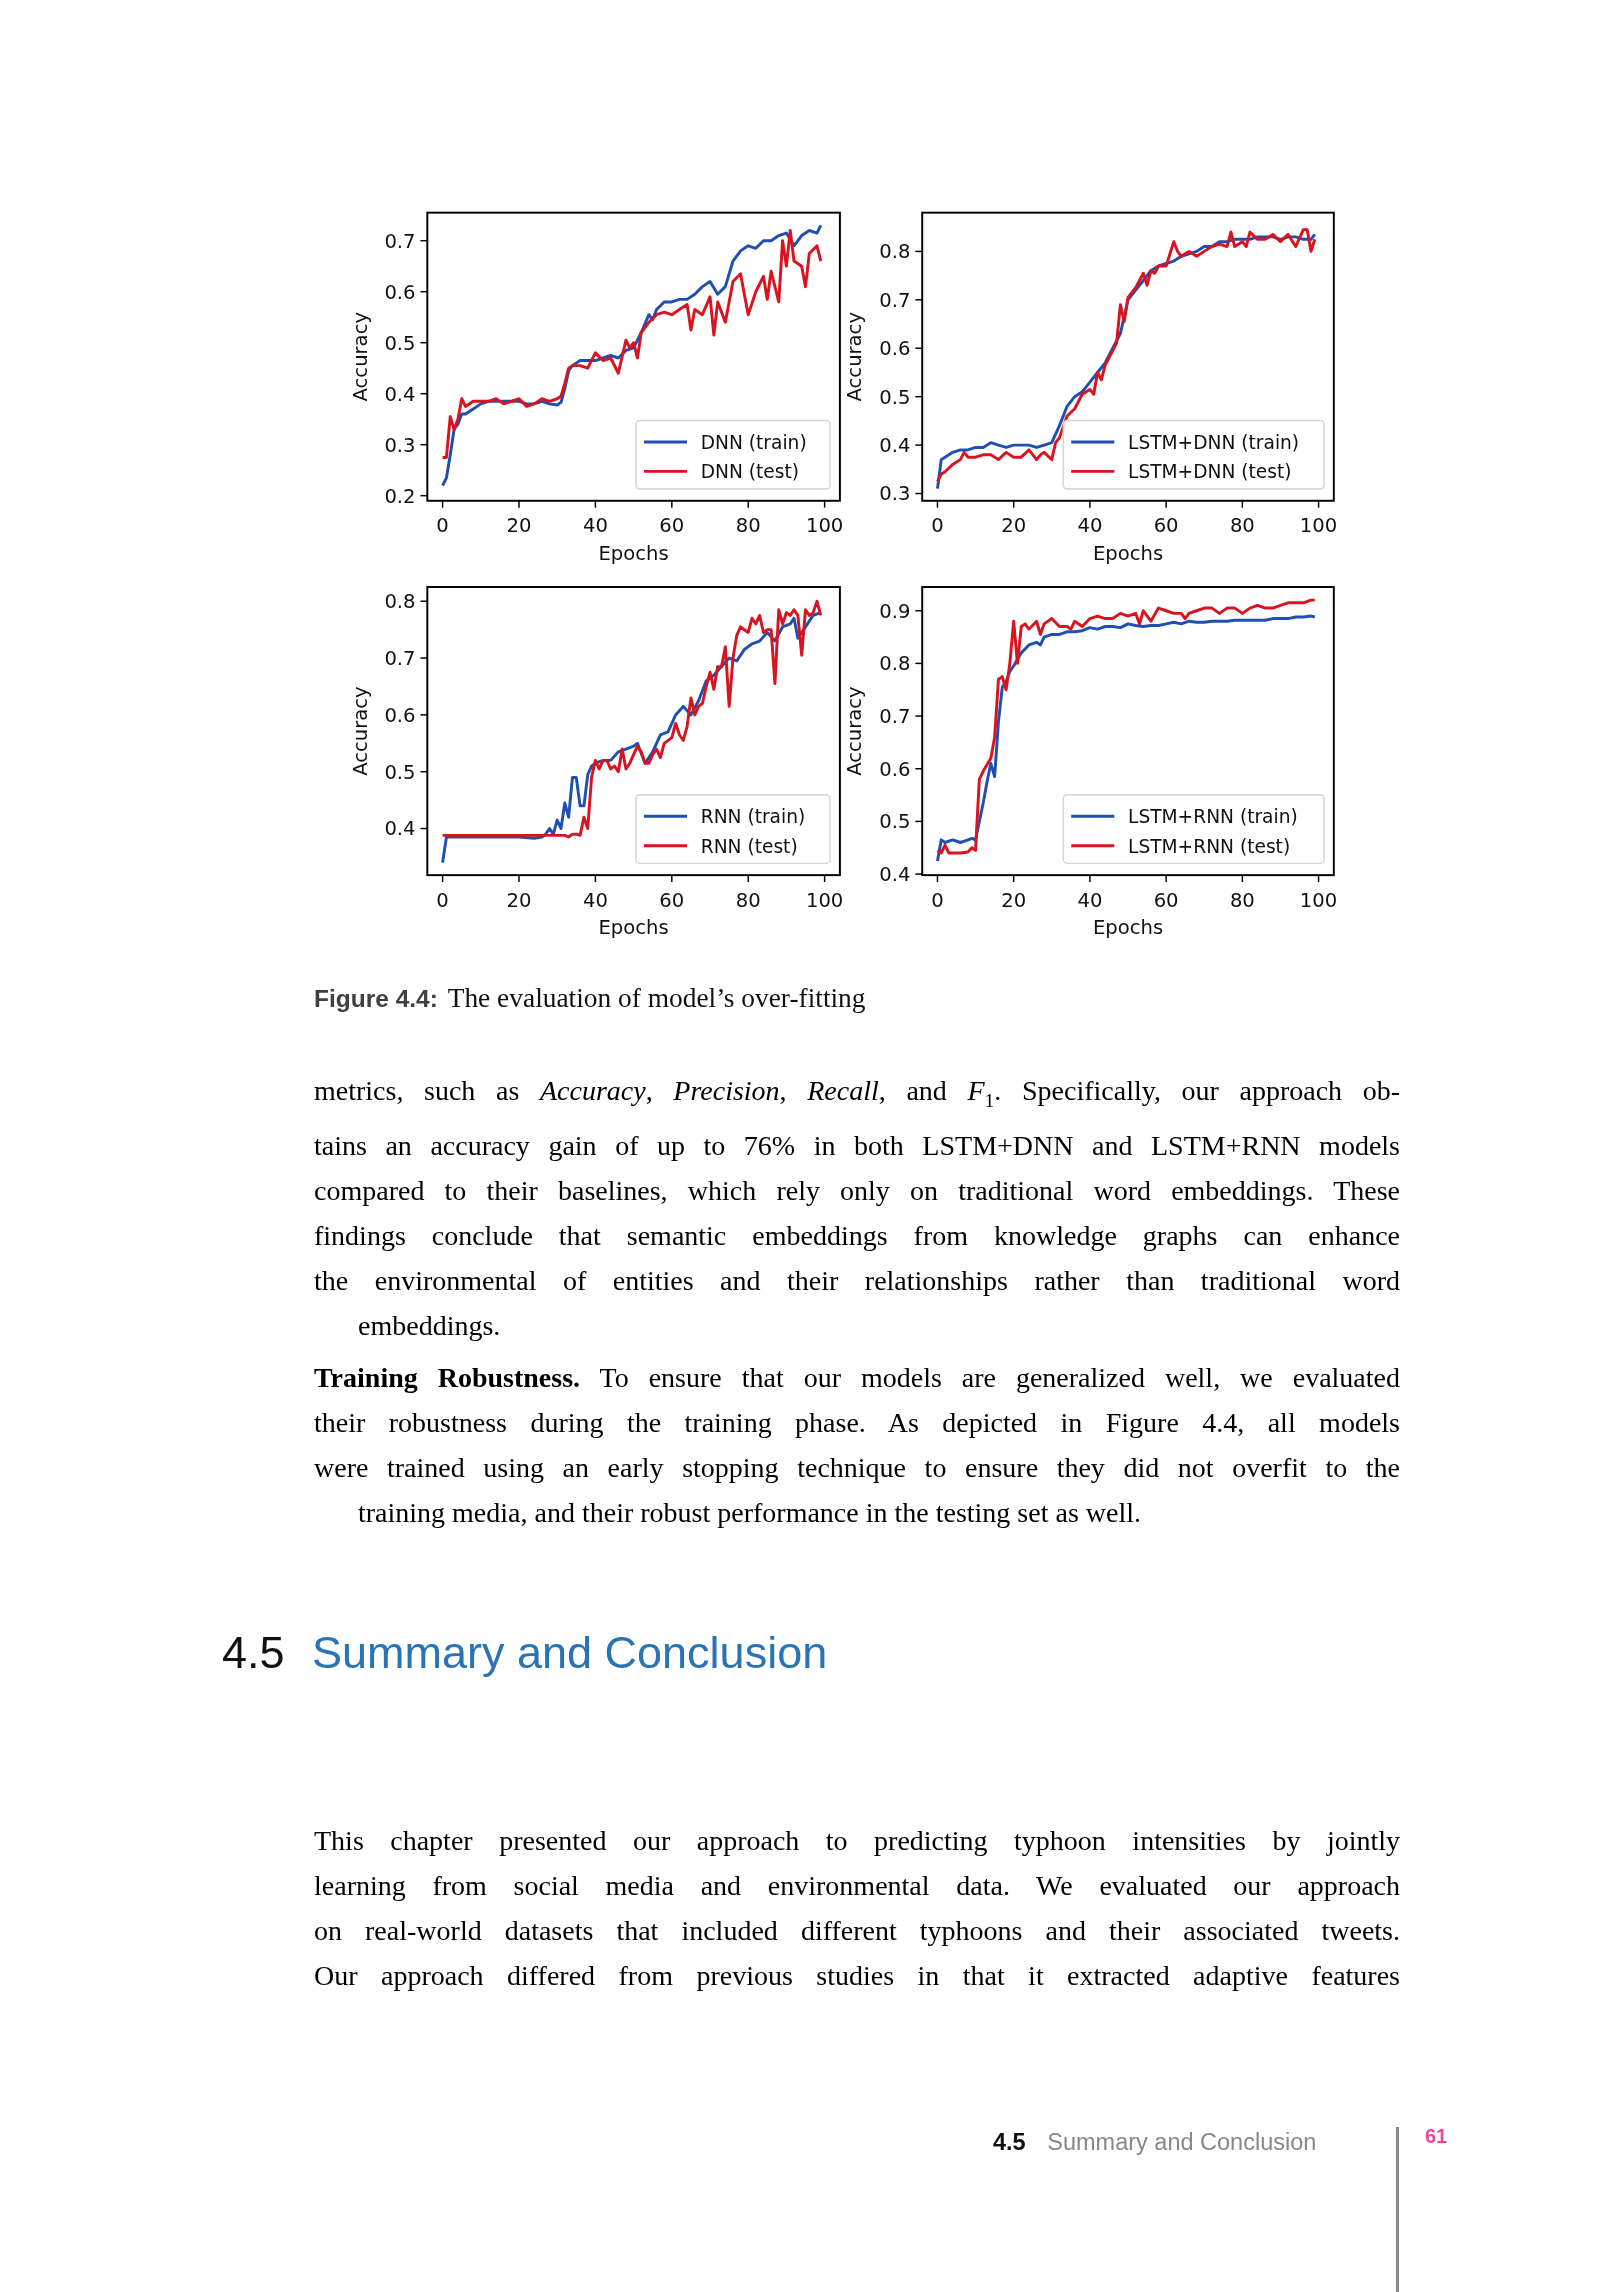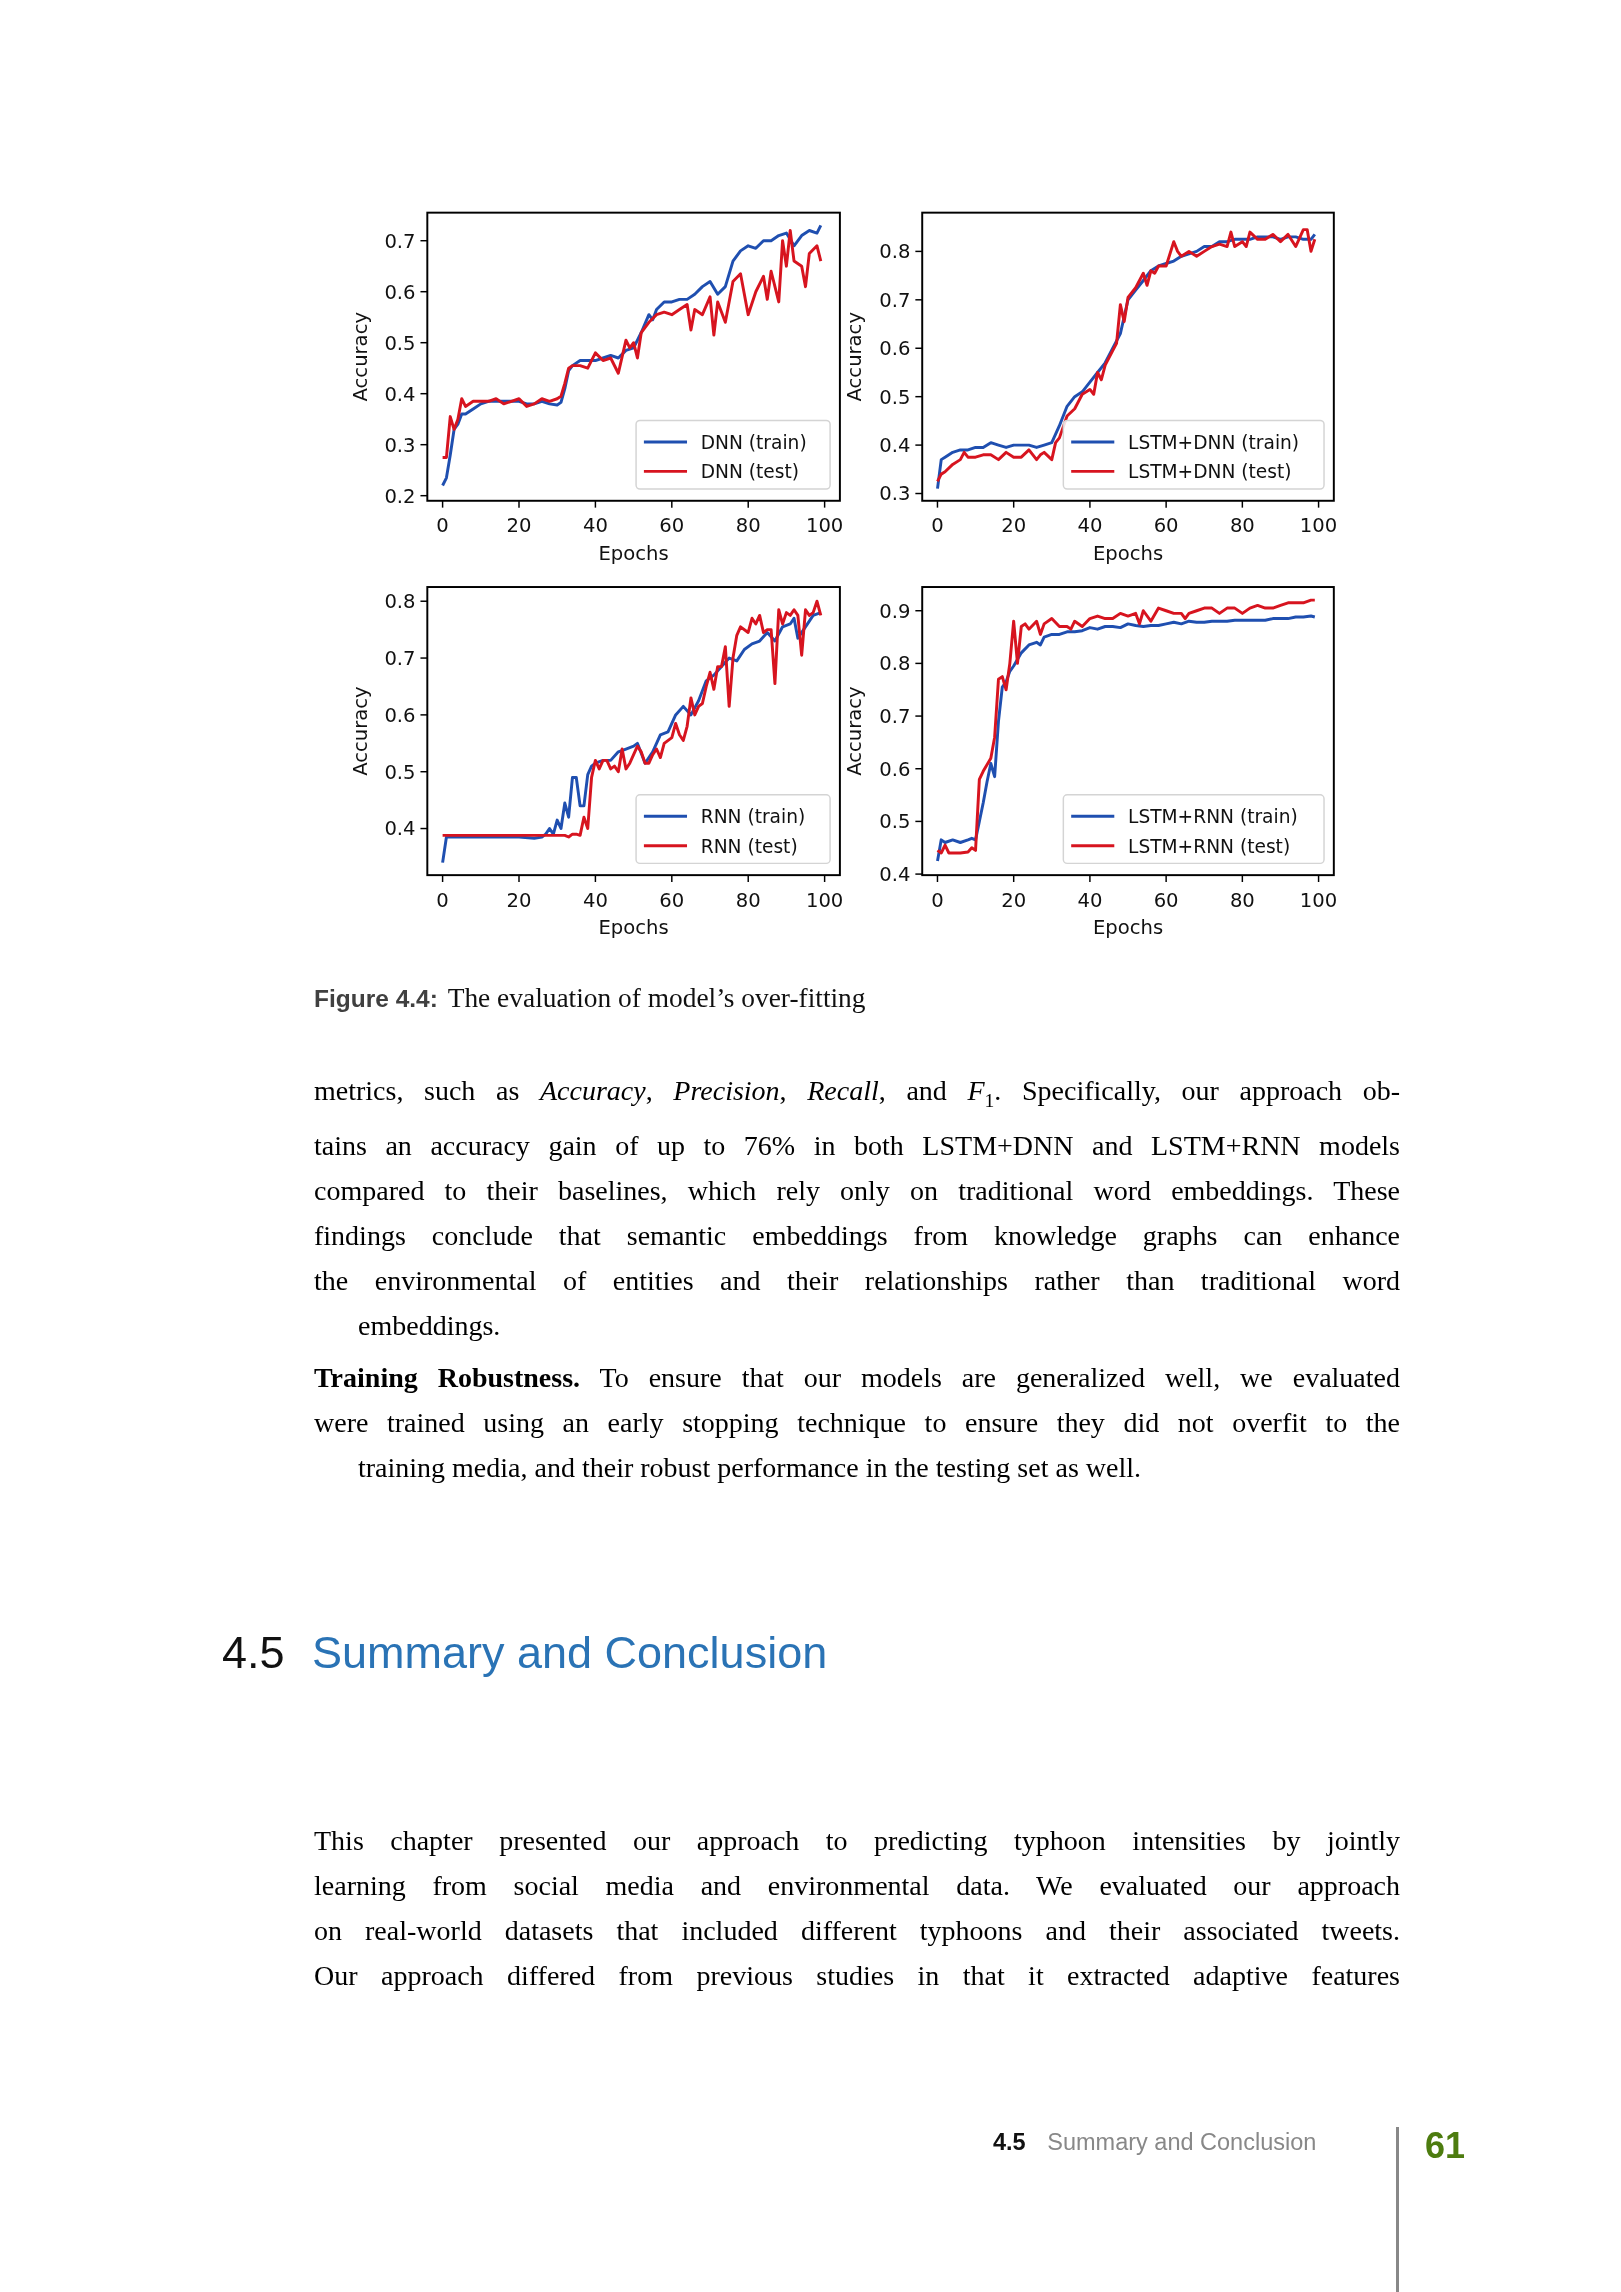--- a/index.html
+++ b/index.html
@@ -228,6 +228,7 @@
 
   <div class="body-text" style="top:1355px;">
     <span class="line"><b>Training Robustness.</b><span> To ensure that our models are generalized well, we evaluated</span></span>
+    <span class="line">their robustness during the training phase.  As depicted in Figure 4.4, all models</span>
     <span class="line">were trained using an early stopping technique to ensure they did not overfit to the</span>
     <span class="line last">training media, and their robust performance in the testing set as well.</span>
   </div>

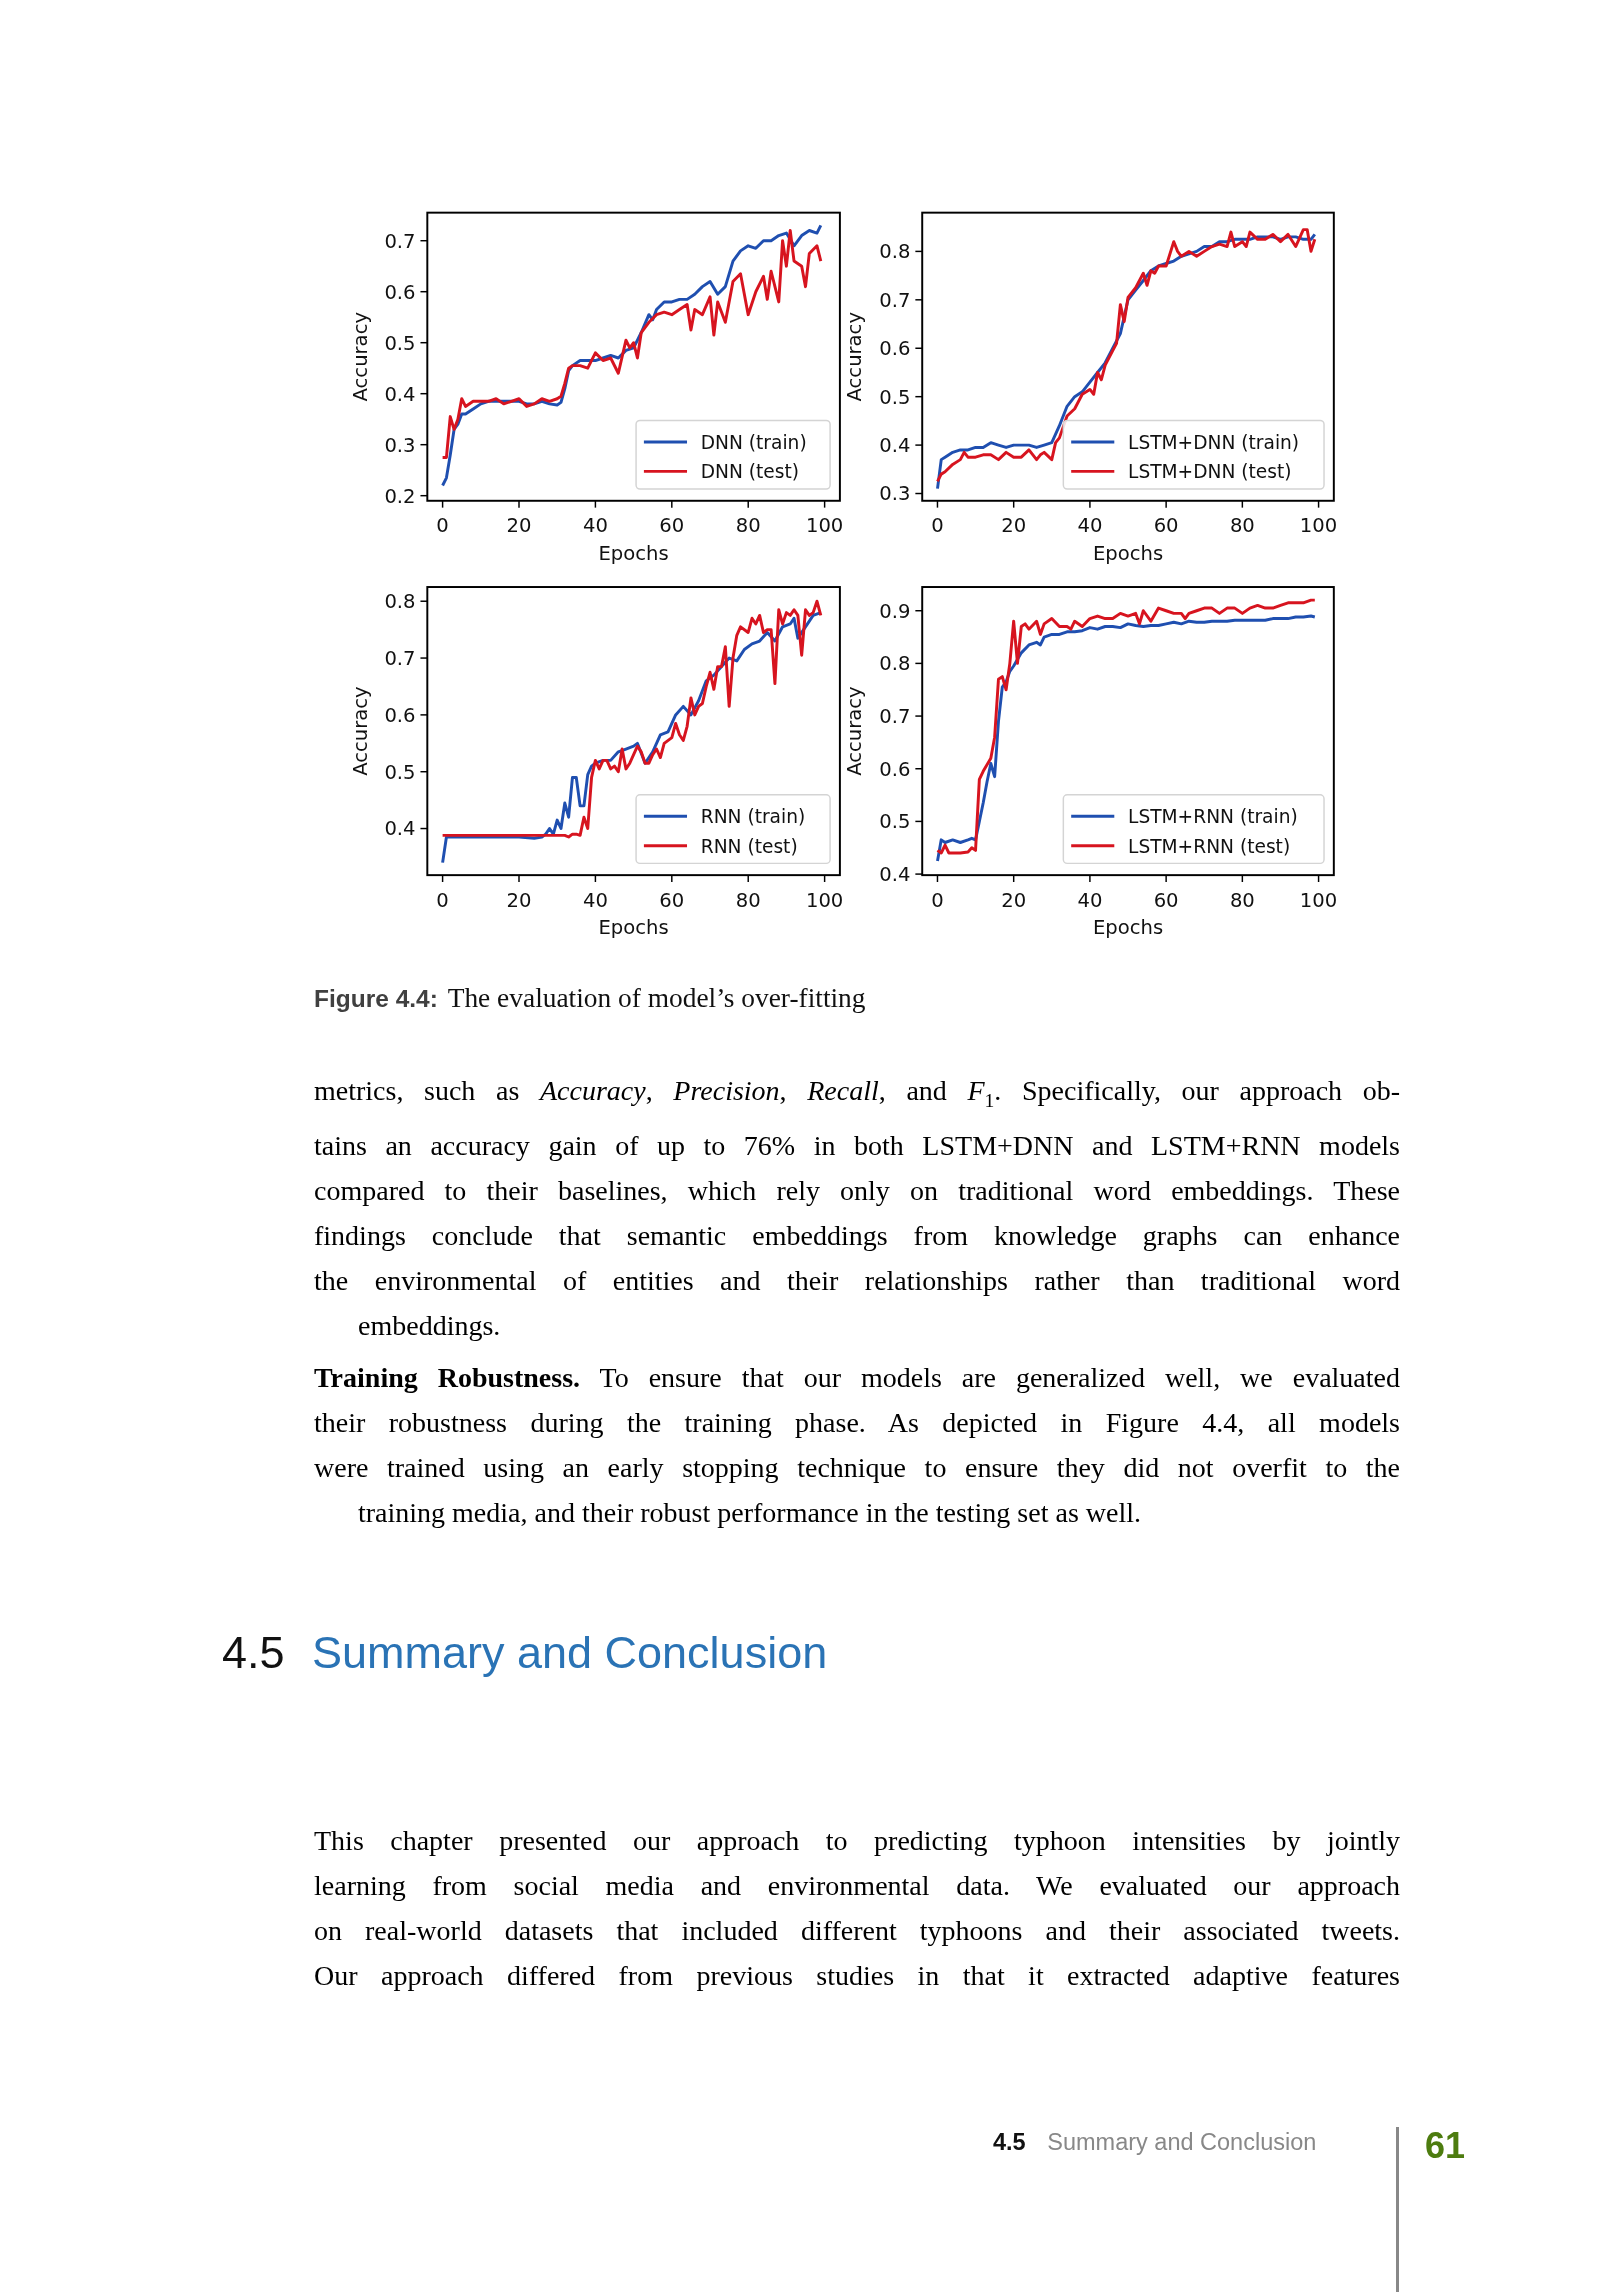--- a/index.html
+++ b/index.html
@@ -46,7 +46,7 @@
   .footer-rule { position: absolute; left: 1396px; top: 2127px; width: 2.9px; height: 166px; background: #888; }
   .page-number {
     position: absolute; left: 1425px; top: 2125px;
-    font-family: "Liberation Sans", sans-serif; font-weight: bold; font-size: 36px; color: #4d7c0f;
+    font-family: "Liberation Sans", sans-serif; font-weight: bold; font-size: 20px; color: #ec4899;
   }
 </style>
 </head>

